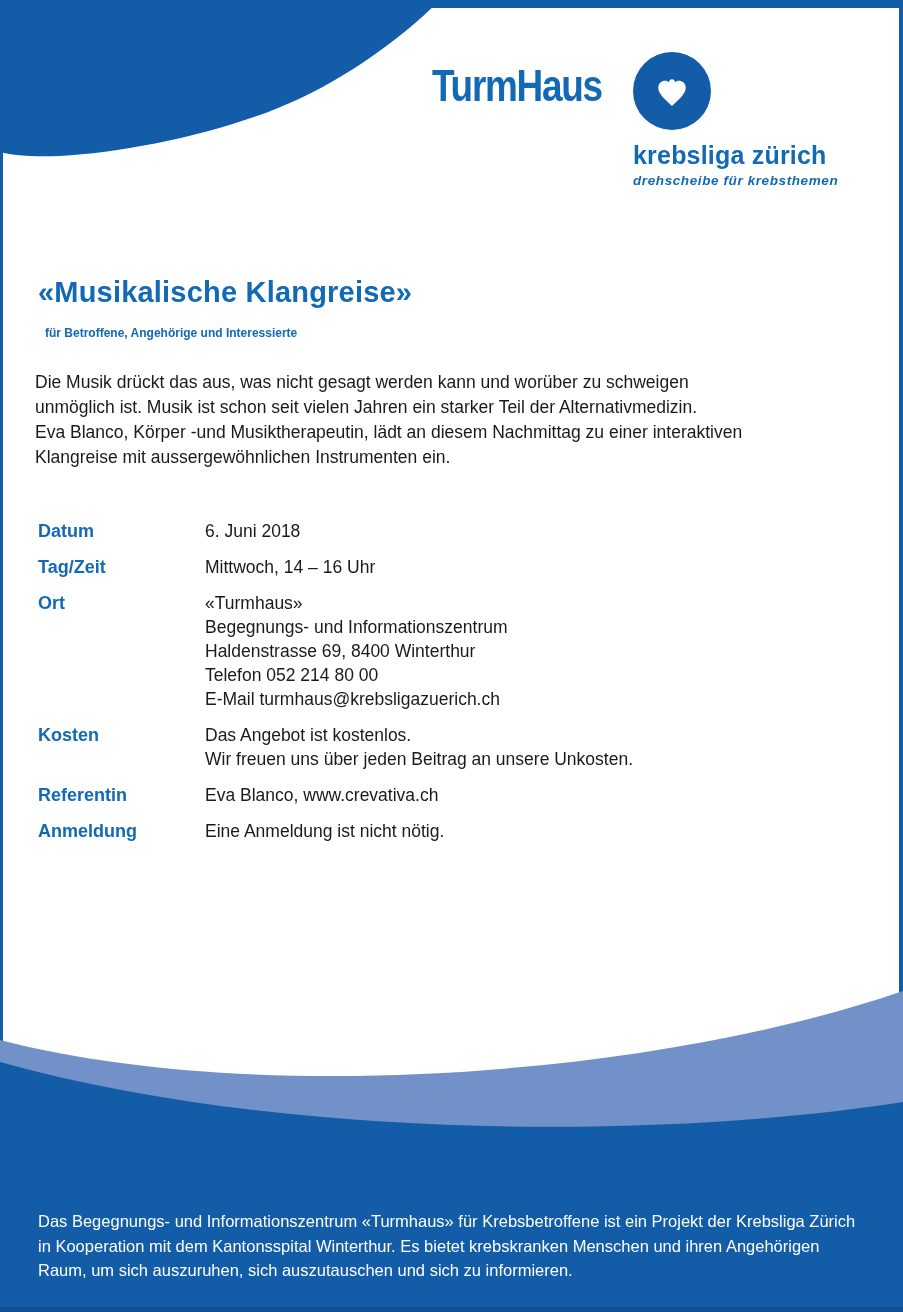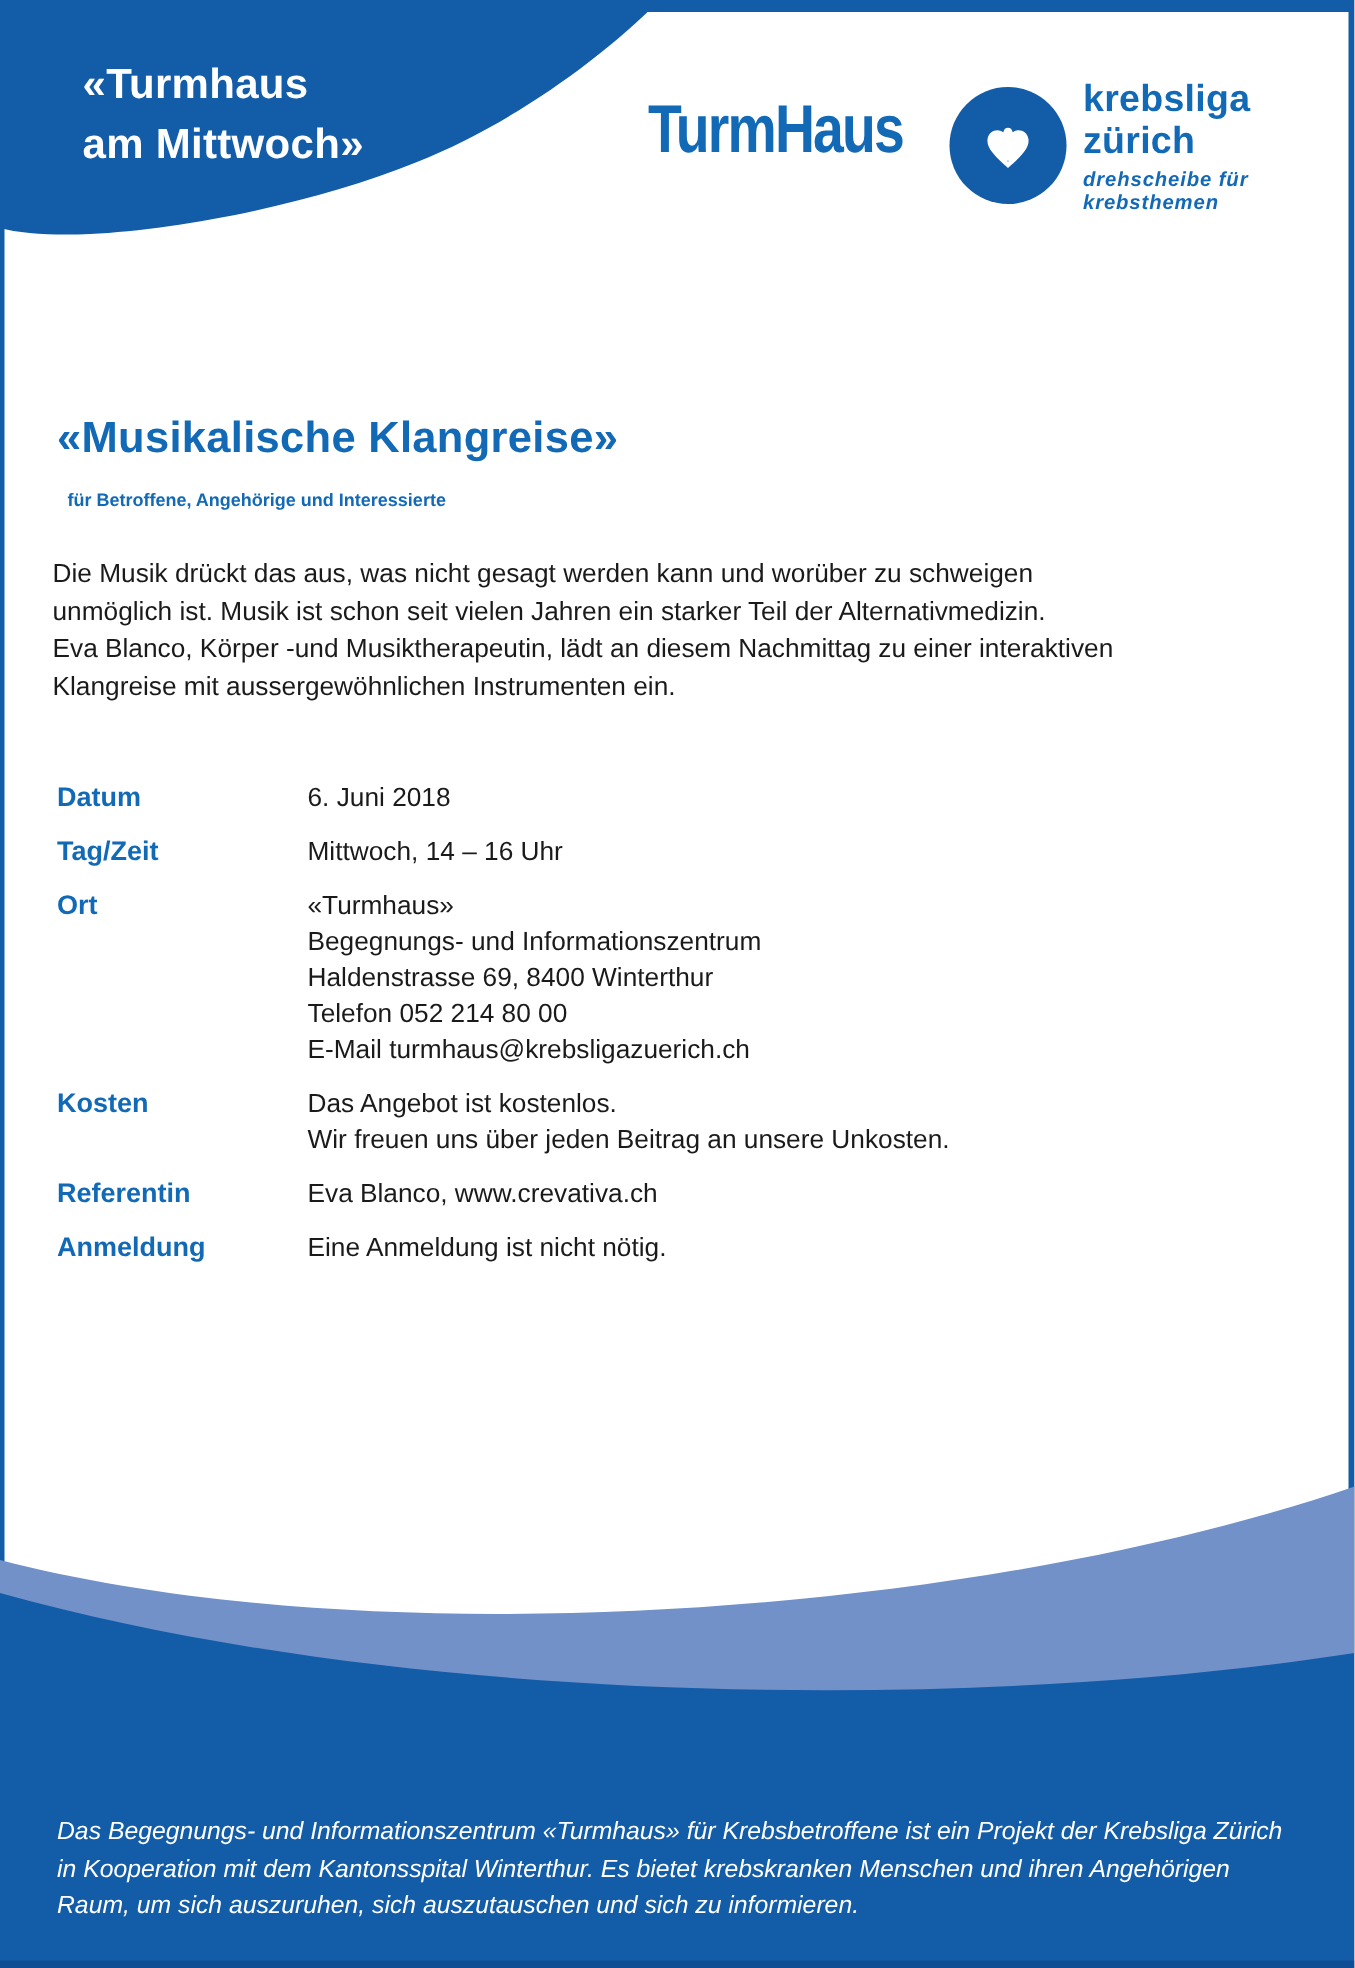--- a/index.html
+++ b/index.html
@@ -81,8 +81,6 @@
     <rect x="0" y="1307" width="903" height="5" fill="#0F4E92"></rect>
   </svg>
 
-  <div class="layer banner-title">«Turmhaus
-am Mittwoch»</div>
 
   <div class="layer turmhaus-logo">TurmHaus</div>
 

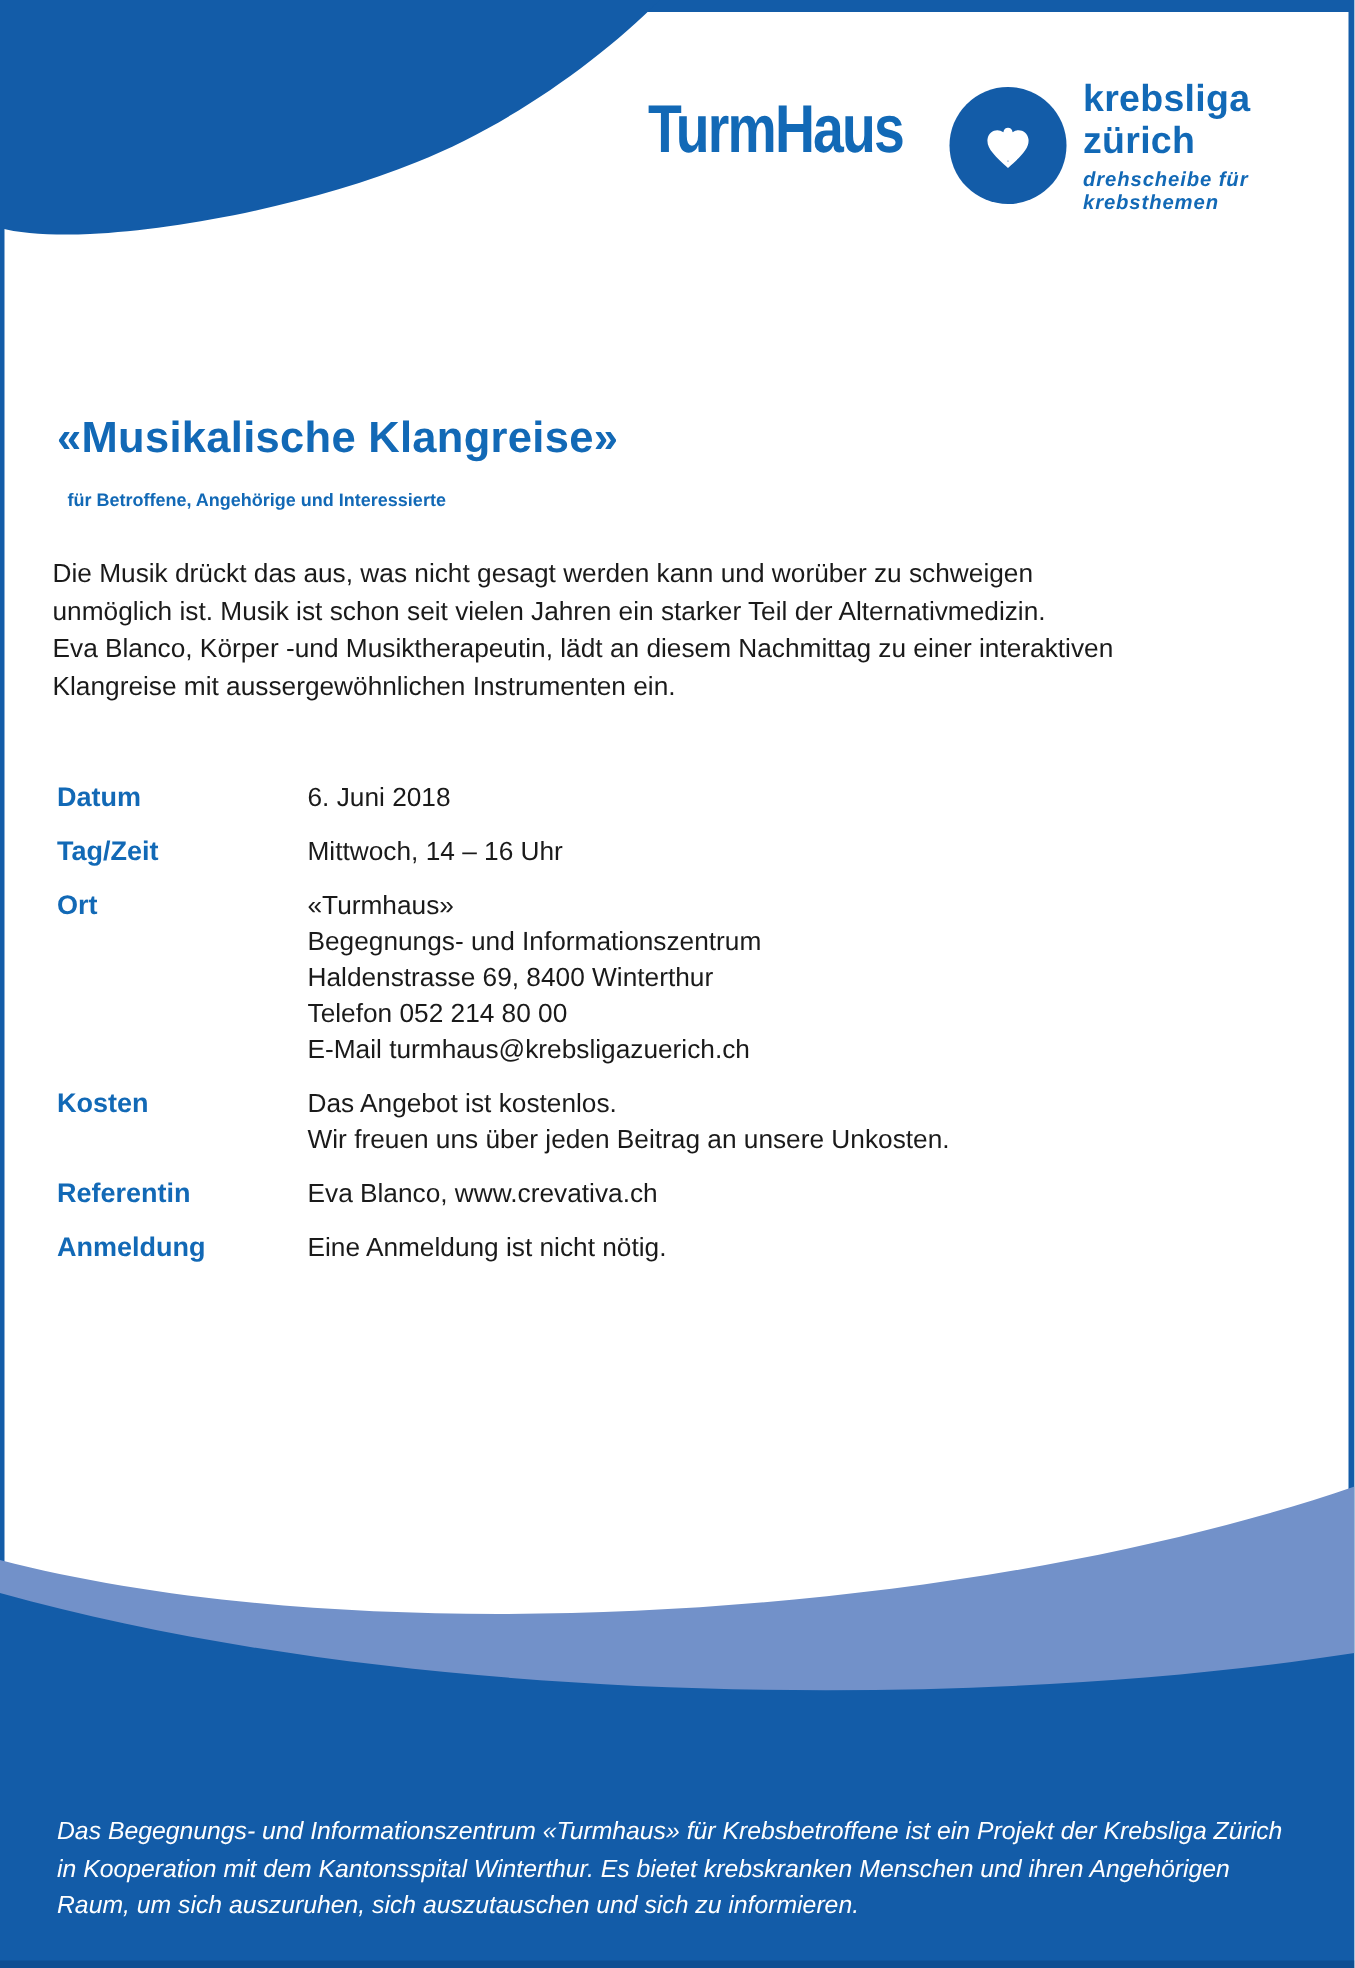--- a/index.html
+++ b/index.html
@@ -29,7 +29,7 @@
     transform:scaleX(.82);transform-origin:left top;
     white-space:nowrap;
   }
-  .kl-logo{left:633px;top:52px;display:flex;align-items:center;gap:11px;}
+  .kl-logo{left:633px;top:52px;display:flex;gap:11px;flex-direction:column;}
   .kl-circle{
     width:78px;height:78px;border-radius:50%;
     background:var(--brand-blue);

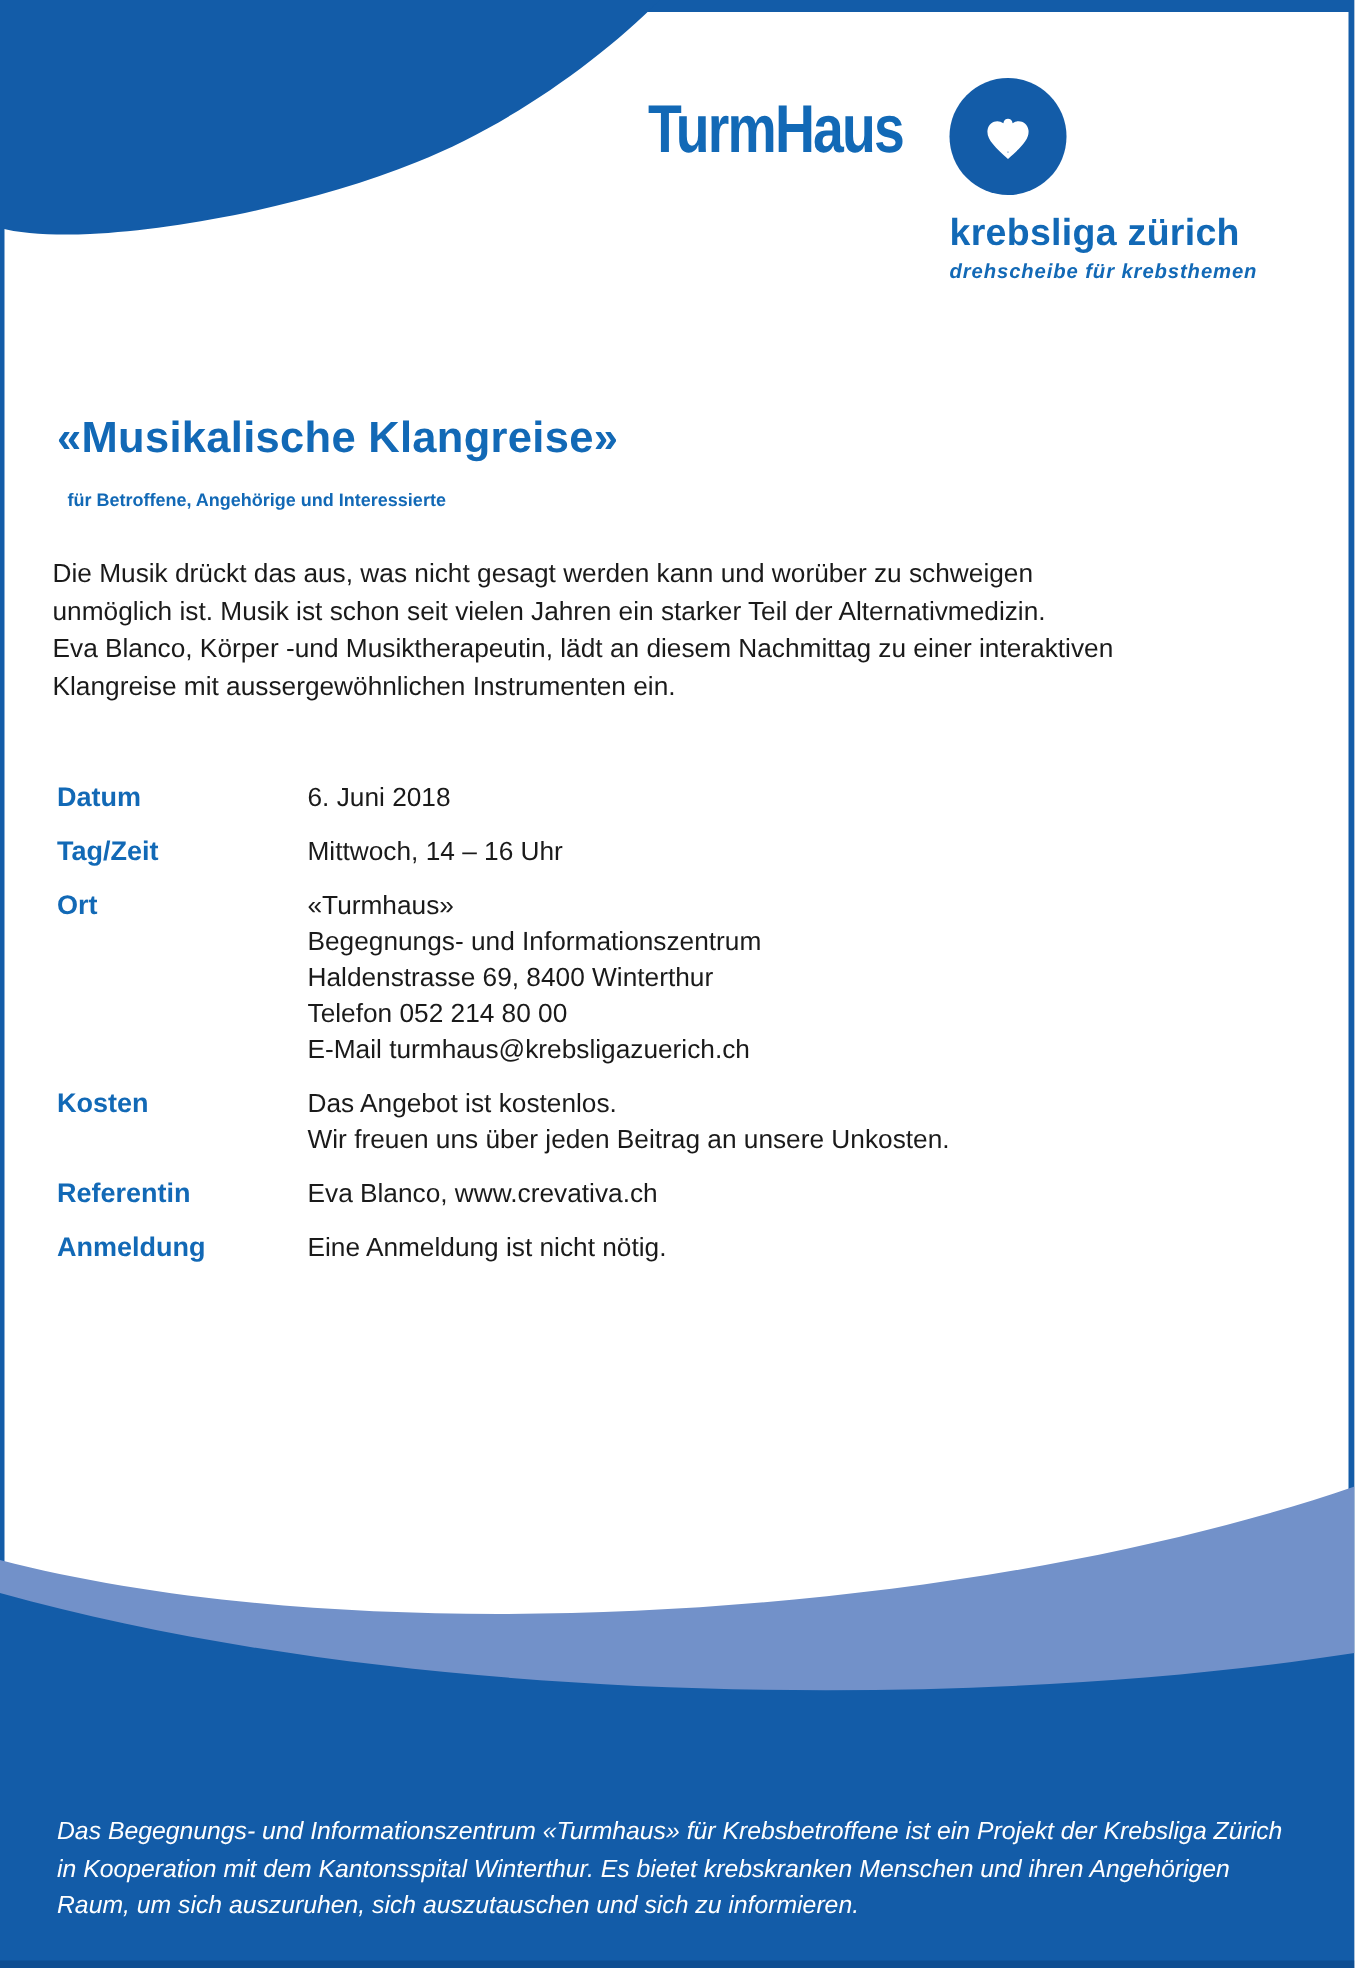--- a/index.html
+++ b/index.html
@@ -60,7 +60,7 @@
   
   .footer-text{
     left:38px;top:1209px;width:840px;
-    color:#fff;font-size:16.5px;line-height:24.5px;white-space:pre-line;font-style:italic;
+    color:#fff;font-size:16.5px;line-height:24.5px;white-space:pre-line;
   }
 </style>
 </head>

